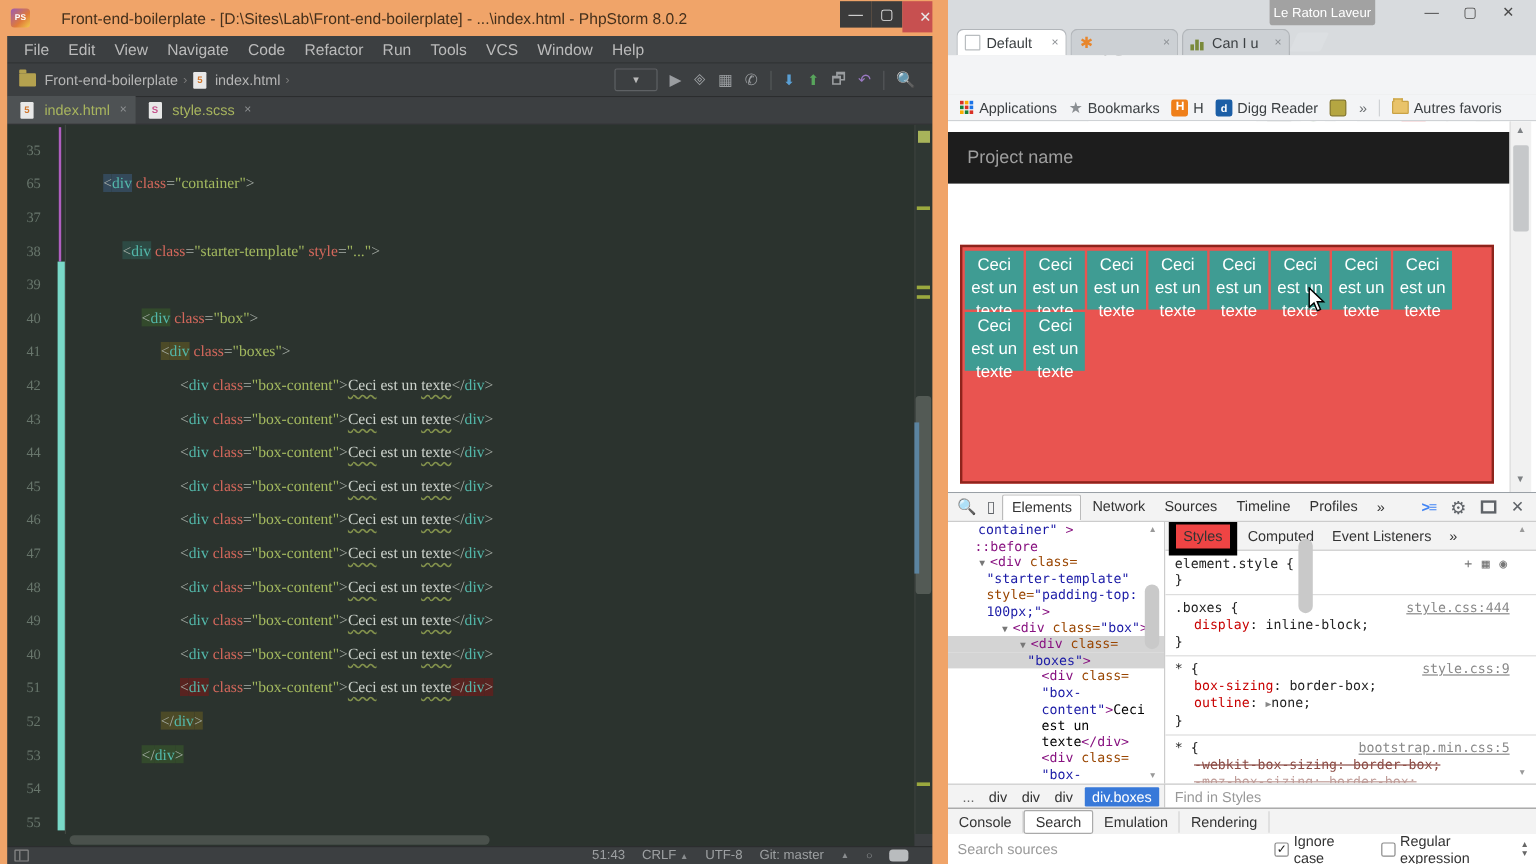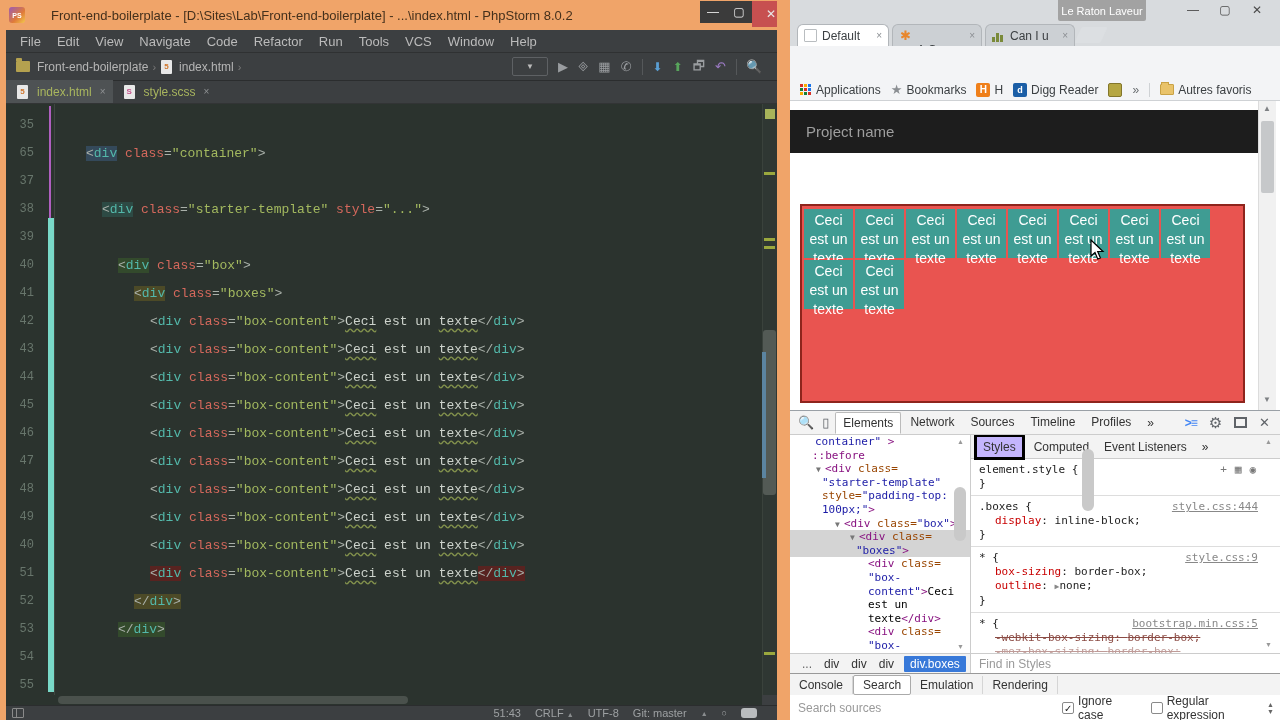--- a/index.html
+++ b/index.html
@@ -37,7 +37,7 @@
   
   #ps-editor{left:6px;top:104px;width:756px;height:591px;background:#2b332e;overflow:hidden;}
   #gutter-line{left:54px;top:104px;width:1px;height:591px;background:#3f4741;}
-  #editor-lines{position:absolute;left:0;top:7px;width:100%;font-family:Liberation Mono, monospace;font-size:13px;}
+  #editor-lines{position:absolute;left:0;top:7px;width:100%;font-family:Liberation Serif, serif;font-size:13px;}
   .eline{height:28px;display:flex;align-items:center;}
   .lnum{width:40px;text-align:right;padding-right:12px;color:#68766c;font-size:12px;flex:none;}
   .lcode{white-space:pre;}

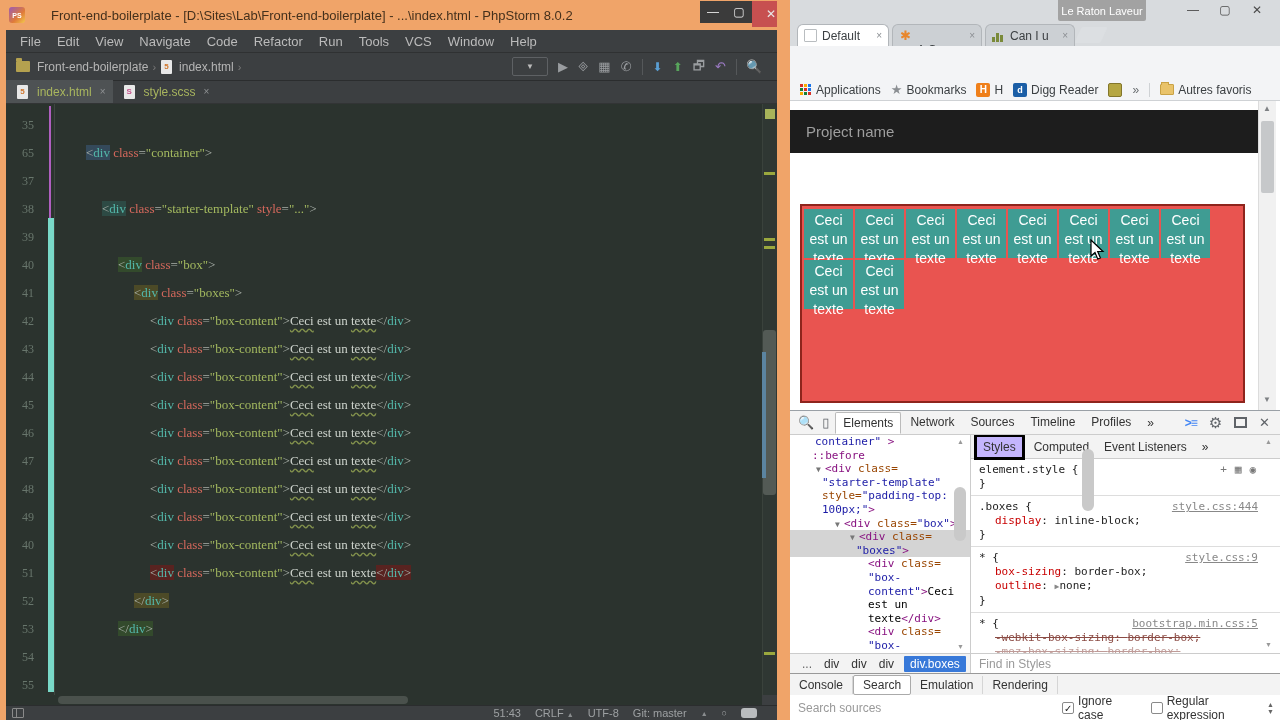--- a/index.html
+++ b/index.html
@@ -145,7 +145,7 @@
   #styles-pane{position:absolute;left:180px;top:24px;width:310px;height:218px;border-left:1px solid #ccc;background:#fff;overflow:hidden;}
   #sb-tabs{height:24px;background:#f3f3f3;border-bottom:1px solid #ccc;display:flex;align-items:center;}
   .sb-tab{padding:3px 6px;margin-left:3px;color:#333;font-size:12px;white-space:nowrap;}
-  .sb-tab.active{background:#c4b5fd;border:3px solid #000000;border-radius:2px 2px 0 0;}
+  .sb-tab.active{background:#ef4444;border:6px solid #000000;border-radius:2px 2px 0 0;}
   #rules{font-family:"DejaVu Sans Mono",monospace;font-size:11px;}
   .rule{position:relative;border-bottom:1px solid #ddd;padding:4px 0 4px 8px;line-height:14px;}
   .rule .link{position:absolute;right:22px;top:4px;color:#888;text-decoration:underline;}

